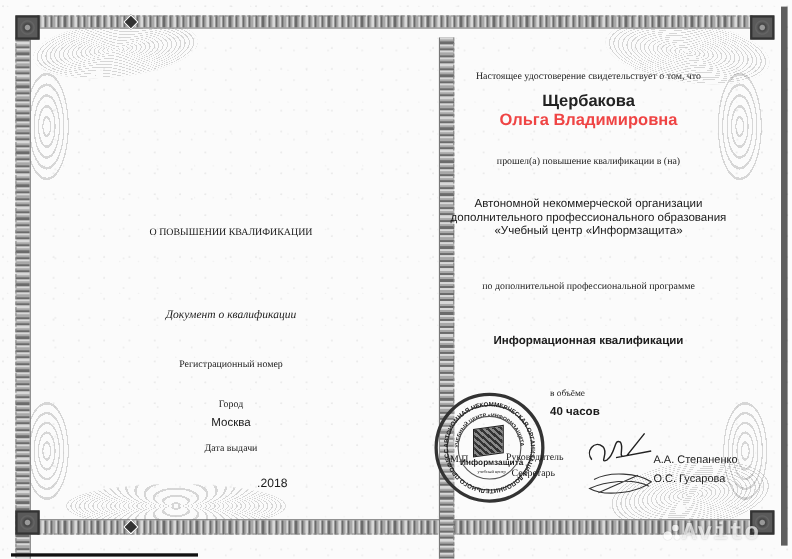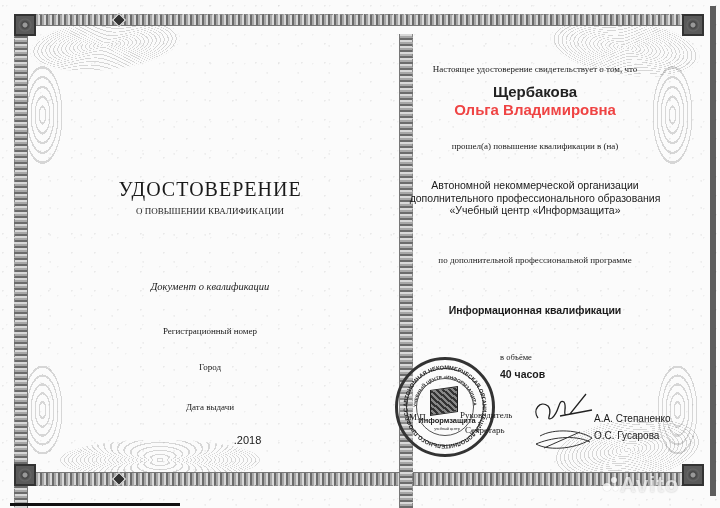--- a/index.html
+++ b/index.html
@@ -120,7 +120,6 @@
   <div class="scanbar-bottom"></div>
 
   <div class="left">
-    <div class="title">УДОСТОВЕРЕНИЕ</div>
     <div class="subtitle">О ПОВЫШЕНИИ КВАЛИФИКАЦИИ</div>
     <div class="doc-kind">Документ о квалификации</div>
     <div class="reg-label">Регистрационный номер</div>

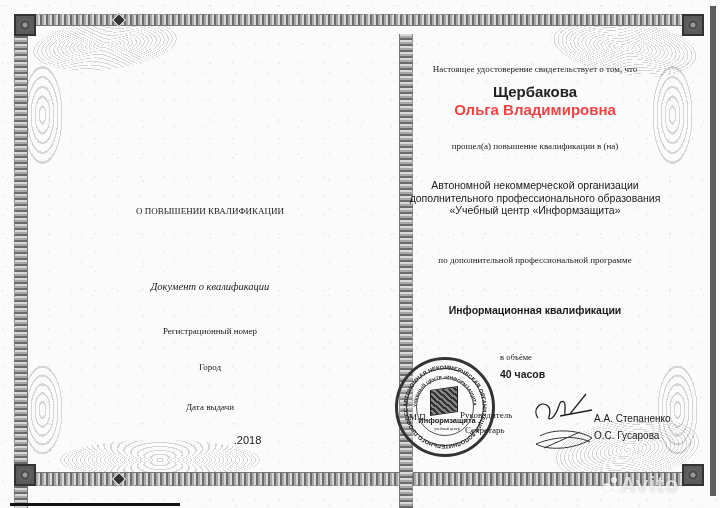--- a/index.html
+++ b/index.html
@@ -124,6 +124,7 @@
     <div class="doc-kind">Документ о квалификации</div>
     <div class="reg-label">Регистрационный номер</div>
     <div class="city-label">Город</div>
+    <div class="city">Москва</div>
     <div class="date-label">Дата выдачи</div>
     <div class="date">.2018</div>
   </div>

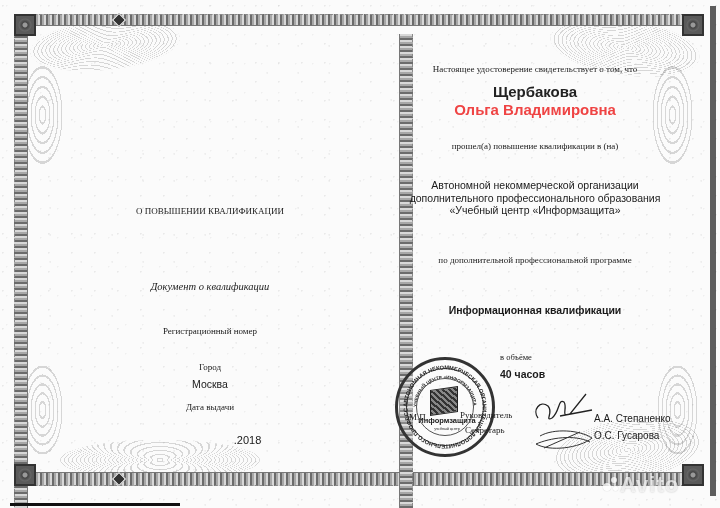--- a/index.html
+++ b/index.html
@@ -84,7 +84,7 @@
   .signer1 { position: absolute; left: 594px; top: 413px; font-size: 10px; font-family: "Liberation Sans", sans-serif; }
   .signer2 { position: absolute; left: 594px; top: 430px; font-size: 10px; font-family: "Liberation Sans", sans-serif; }
 
-  .watermark { position: absolute; left: 620px; top: 472px; font-size: 22px; font-family: Liberation Sans, sans-serif; font-weight: bold; color: rgba(255,255,255,.7); text-shadow: 0 0 2px rgba(0,0,0,.25); letter-spacing: 1px; }
+  .watermark { position: absolute; left: 620px; top: 472px; font-size: 22px; font-family: Liberation Mono, monospace; font-weight: bold; color: rgba(255,255,255,.7); text-shadow: 0 0 2px rgba(0,0,0,.25); letter-spacing: 1px; }
   .watermark-dots { position: absolute; left: 603px; top: 477px; width: 16px; height: 16px; }
   .watermark-dots span { position: absolute; border-radius: 50%; background: rgba(255,255,255,.75); box-shadow: 0 0 1px rgba(0,0,0,.3); }
 </style>

